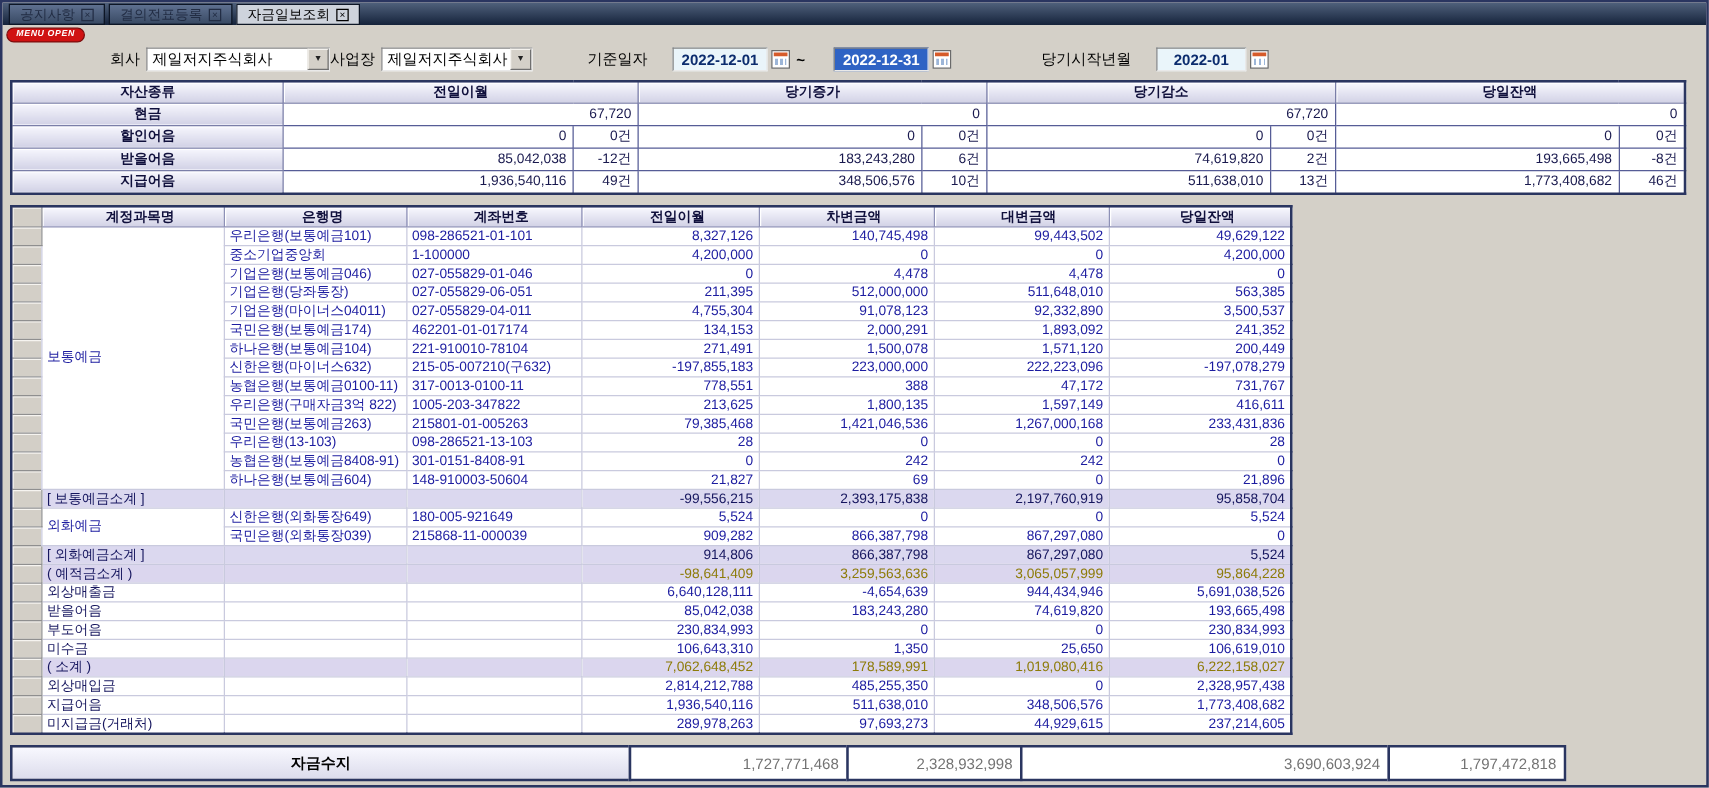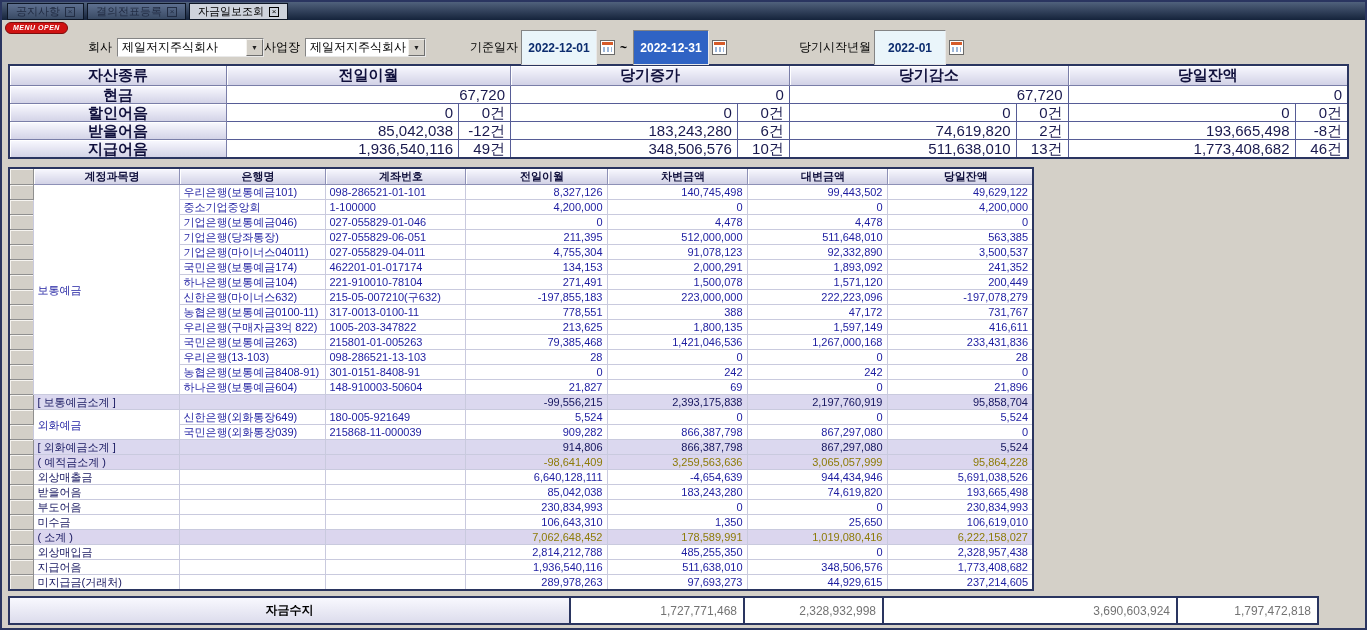--- a/index.html
+++ b/index.html
@@ -27,7 +27,7 @@
   .sel-company { width:147px; } .sel-site { width:121px; }
   .selval { flex:1; padding:12px 4px; font-size:12px; white-space:nowrap; overflow:hidden; }
   .selbtn { width:17px; align-self:stretch; background:#d4d0c8; border:1px solid; border-color:#f4f2ee #6f6f6f #6f6f6f #f4f2ee; font-size:7px; display:flex; align-items:center; justify-content:center; color:#222; }
-  .datefield { width:76px; height:35px; margin-left:3px; border:1px solid; border-color:#848484 #e9e9e9 #e9e9e9 #848484; background:#eaf5fa; color:#0c2c6e; font-weight:bold; font-size:12px; display:flex; align-items:center; justify-content:center; }
+  .datefield { width:76px; height:19px; margin-left:20px; border:1px solid; border-color:#848484 #e9e9e9 #e9e9e9 #848484; background:#eaf5fa; color:#0c2c6e; font-weight:bold; font-size:12px; display:flex; align-items:center; justify-content:center; }
   .datefield.selected { background:#2f63c4; color:#fff; }
   .date-period { width:72px; }
   .tilde { margin:0 3px 0 5px; font-weight:bold; }

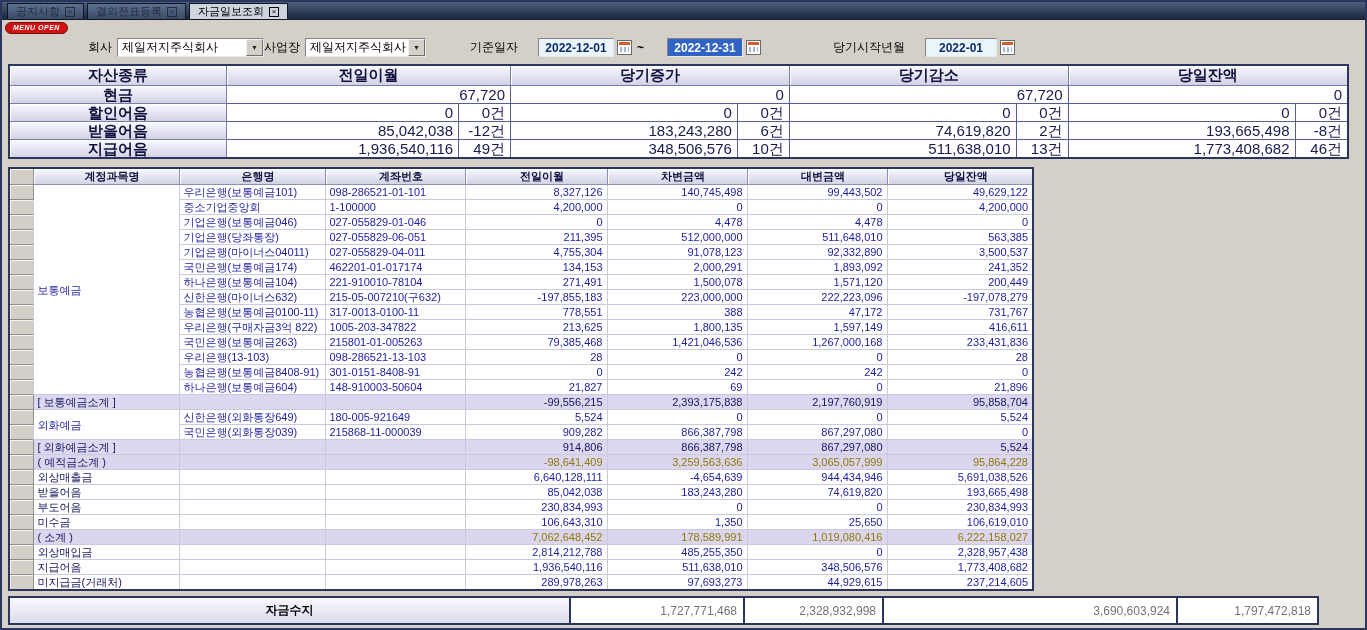--- a/index.html
+++ b/index.html
@@ -37,7 +37,7 @@
 
   
   table { border-collapse:collapse; table-layout:fixed; }
-  .summary { margin:4px 16px 0 6px; border:2px solid #2a3560; background:#fff; font-size:15px; }
+  .summary { margin:4px 16px 0 6px; border:2px solid #2a3560; background:#fff; font-size:11px; }
   .summary th { background:linear-gradient(#f8f8fe,#d2d2e6); border:1px solid #7a7ea8; box-shadow:inset 1px 1px 0 #fff; color:#10103c; font-weight:bold; height:17px; text-align:center; }
   .summary td { border:1px solid #565c96; height:17px; line-height:17px; padding:0 5px; text-align:right; color:#19194e; white-space:nowrap; overflow:hidden; }
   .summary td.rowlabel { background:linear-gradient(#f8f8fe,#d2d2e6); border:1px solid #7a7ea8; box-shadow:inset 1px 1px 0 #fff; color:#10103c; font-weight:bold; text-align:center; padding:0; }

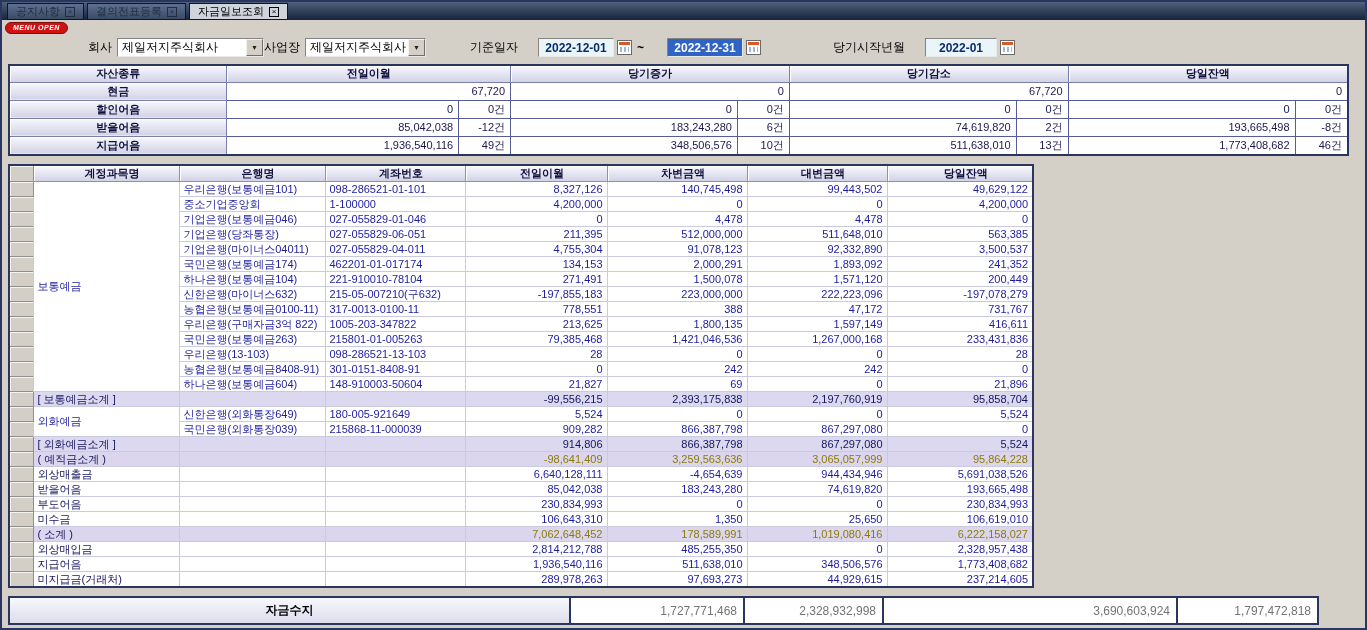--- a/index.html
+++ b/index.html
@@ -58,7 +58,7 @@
   .footer { position:absolute; left:6px; top:594px; display:flex; }
   .fcell { height:29px; border:2px solid #2a3560; background:#fff; display:flex; align-items:center; margin-left:-2px; }
   .fcell:first-child { margin-left:0; }
-  .flabelbox { width:563px; justify-content:center; background:linear-gradient(#f8f8fe,#dcdcec); font-weight:bold; font-size:12px; color:#000; }
+  .flabelbox { width:497px; justify-content:center; background:linear-gradient(#f8f8fe,#dcdcec); font-weight:bold; font-size:12px; color:#000; }
   .fval { justify-content:flex-end; padding-right:6px; font-size:12px; color:#737373; }
   .fv1 { width:176px; } .fv2 { width:141px; } .fv3 { width:296px; } .fv4 { width:143px; }
 </style>

